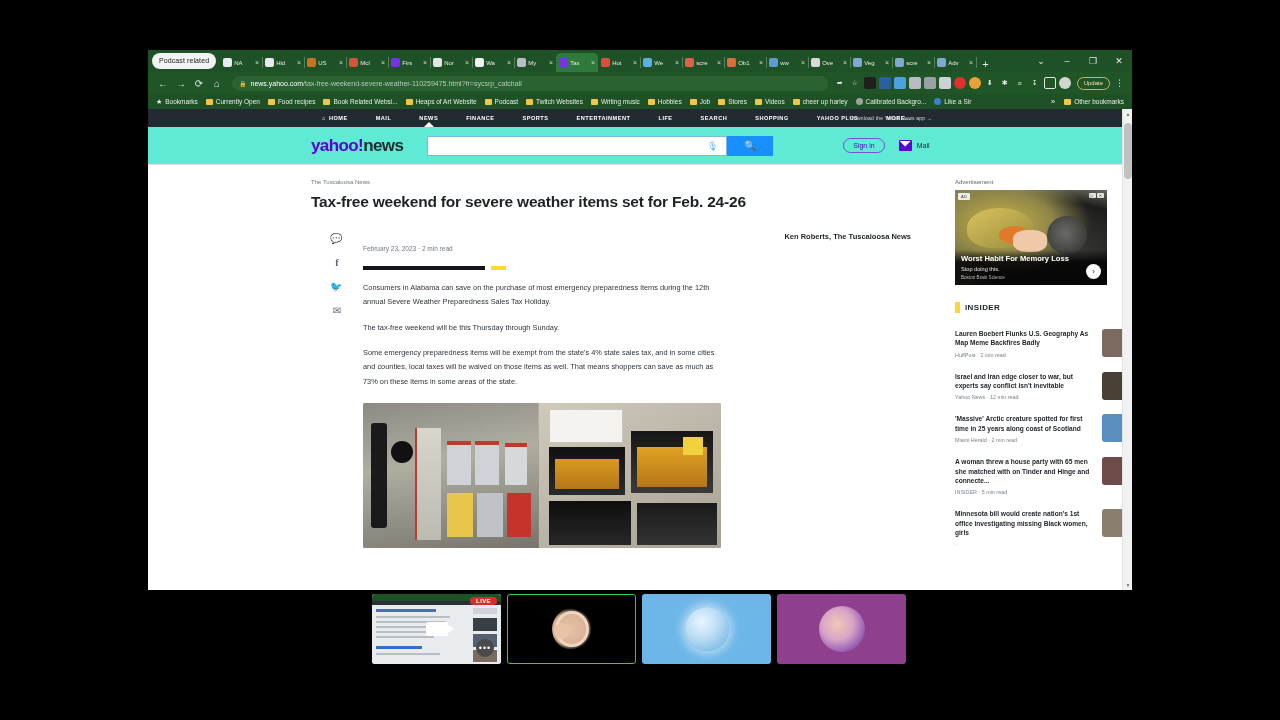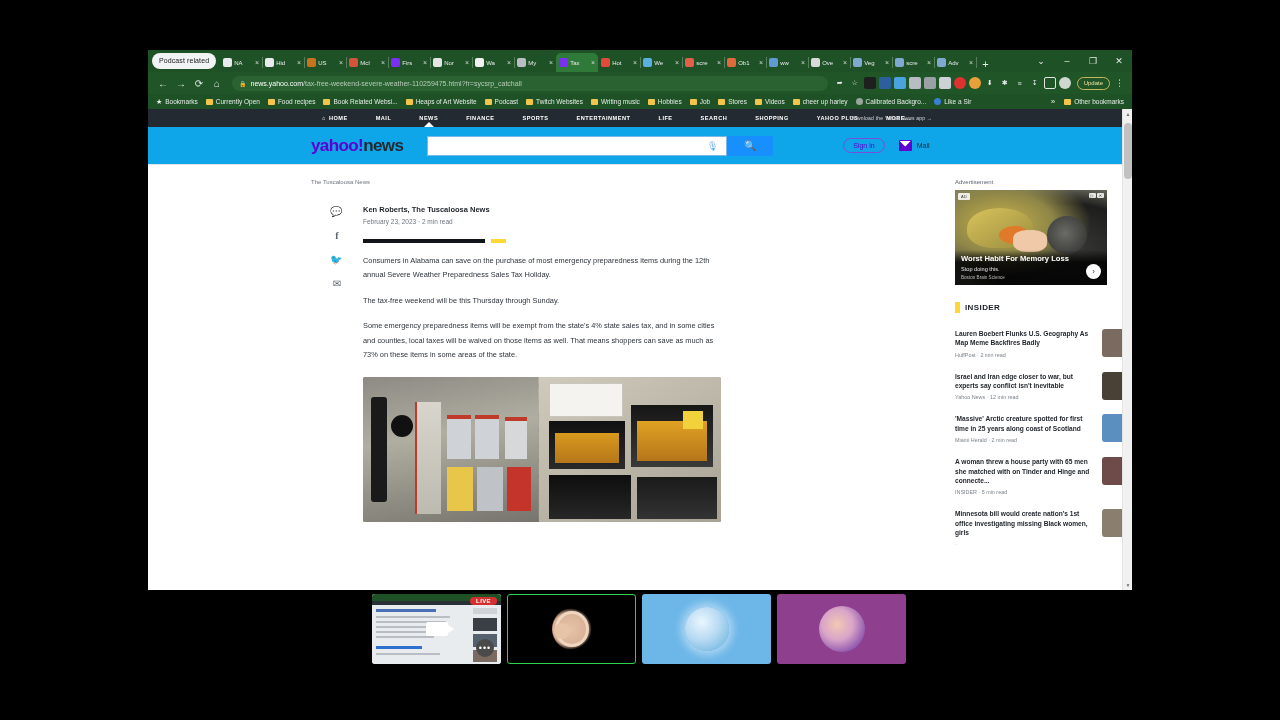--- a/index.html
+++ b/index.html
@@ -136,7 +136,7 @@
 
   
   .yhead {
-    height: 38px; background: #0ea5e9; display: flex; align-items: center;
+    height: 38px; background: #5eead4; display: flex; align-items: center;
     border-bottom: 1px solid #e0e4e9;
   }
   .ylogo {

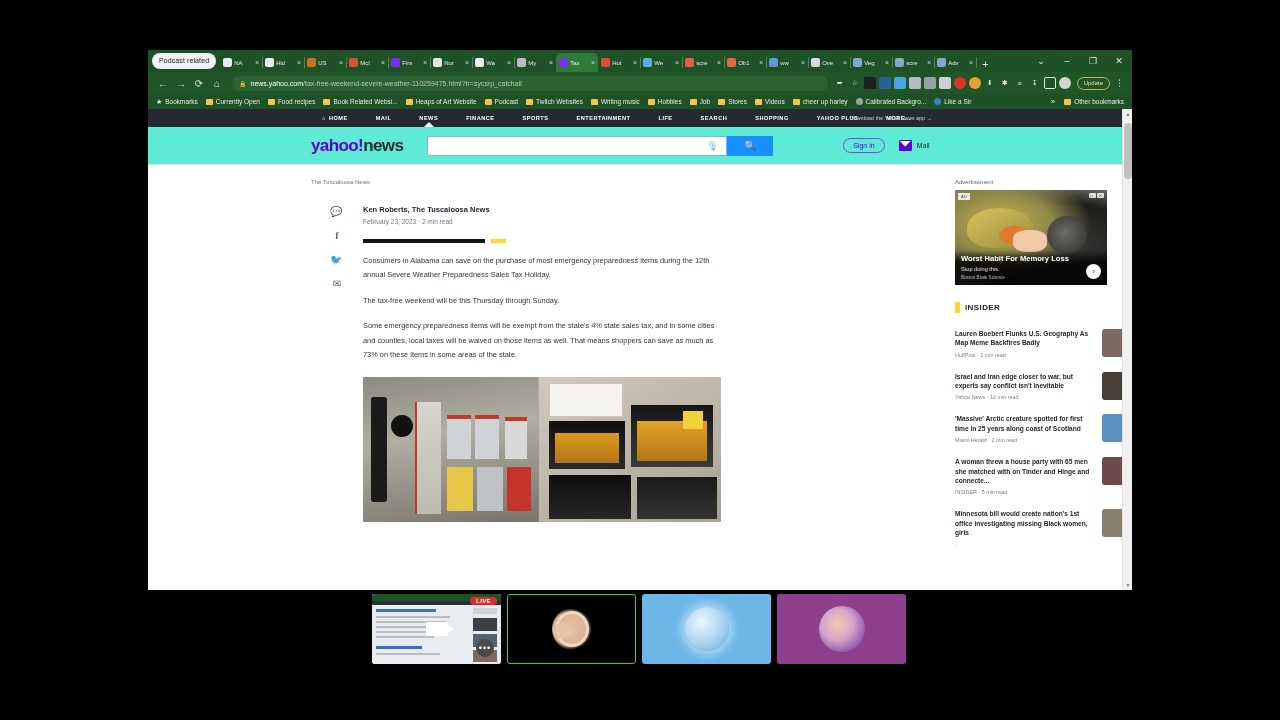--- a/index.html
+++ b/index.html
@@ -556,6 +556,7 @@
 
         <div class="article">
           <div class="source">The Tuscaloosa News</div>
+          <h1 class="headline">Tax-free weekend for severe weather items set for Feb. 24-26</h1>
 
           <div class="bylinewrap">
             <div class="sharecol">

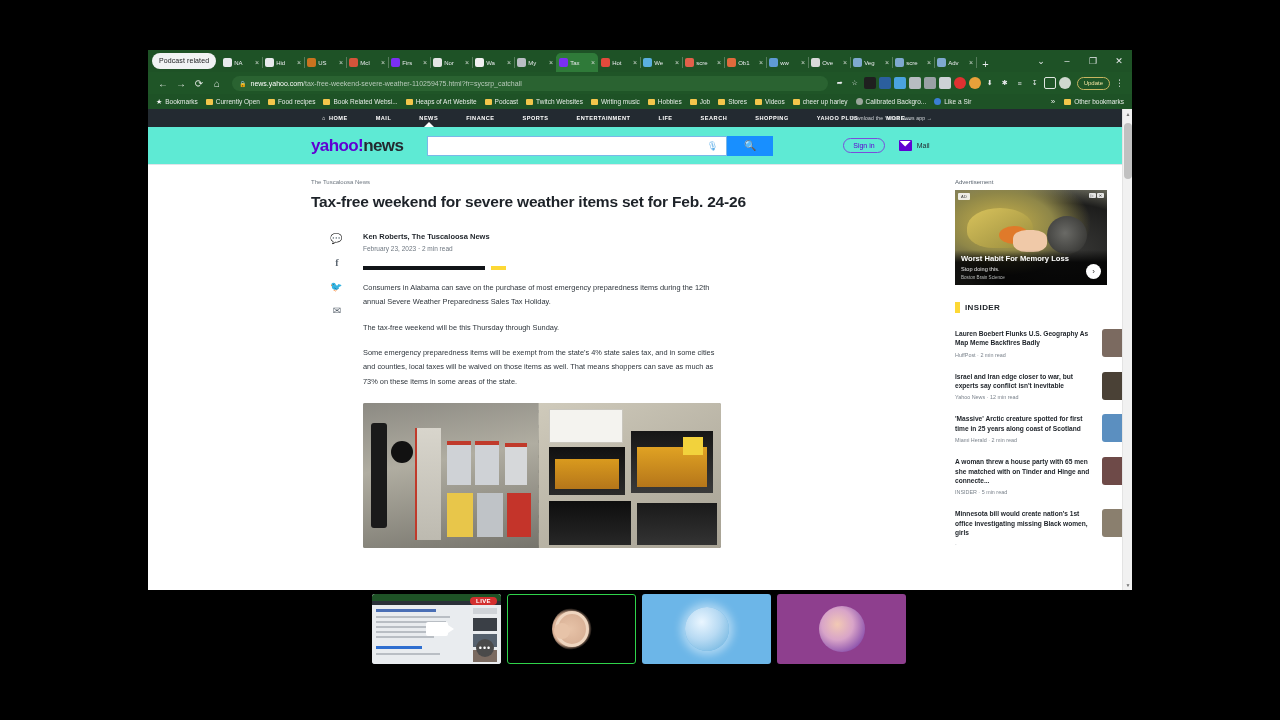--- a/index.html
+++ b/index.html
@@ -182,7 +182,7 @@
   }
   .sharecol .ic { font-size: 10px; line-height: 1; }
   .bylinebody { flex: 1 1 auto; }
-  .author { font-size: 7.5px; font-weight: bold; color: #1d2228; }
+  .author { font-size: 7.5px; font-weight: bold; color: #1d2228; text-align: right; }
   .meta { font-size: 6.5px; color: #6e7780; margin-top: 4px; }
   .progress { margin-top: 14px; display: flex; align-items: center; gap: 6px; }
   .progress .bar { width: 122px; height: 4px; background: #111418; }

